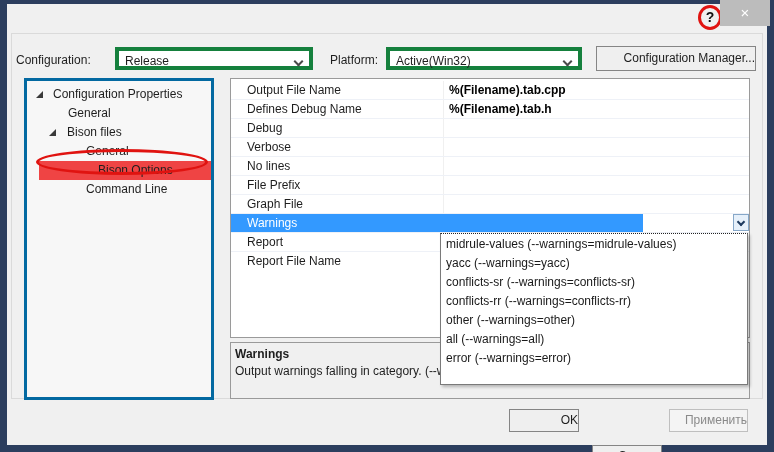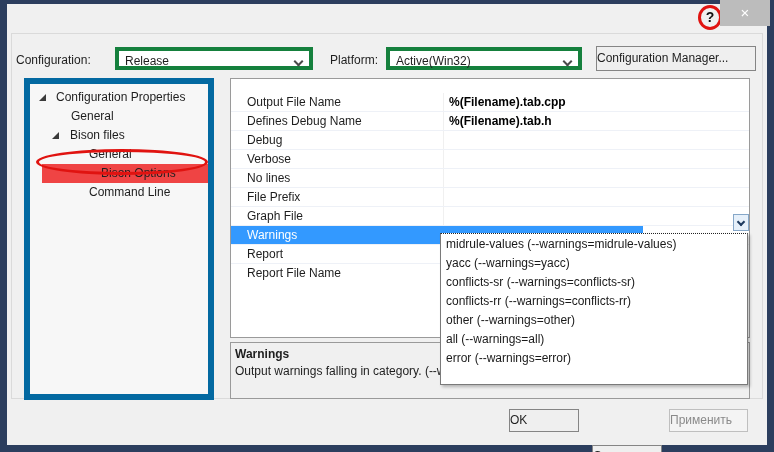--- a/index.html
+++ b/index.html
@@ -13,7 +13,7 @@
   .lbl { position:absolute; font-size:12px; color:#1e1e1e; white-space:nowrap; }
   .select { position:absolute; height:23px; background:#ffffff; border:4px solid #15803d; font-size:12px; color:#1e1e1e; line-height:21px; padding-left:6px; }
   .chev { position:absolute; right:7px; top:7px; width:7px; height:7px; border-right:2px solid #4a4a4a; border-bottom:2px solid #4a4a4a; transform:rotate(45deg); }
-  .btn { position:absolute; background:#efefef; border:1px solid #858585; font-size:12px; color:#1e1e1e; text-align:left; }
+  .btn { position:absolute; background:#efefef; border:1px solid #858585; font-size:12px; color:#1e1e1e; text-align:right; }
   .btn.disabled { background:#f4f4f4; border:1px solid #bfbfbf; color:#8a8a8a; }
   .tree-panel { position:absolute; left:24px; top:78px; width:190px; height:322px; background:#f7f7f7; border:6px solid #0369a1; padding-top:4px; }
   .tree-row { position:relative; height:19px; line-height:19px; font-size:12px; color:#1e1e1e; white-space:nowrap; }

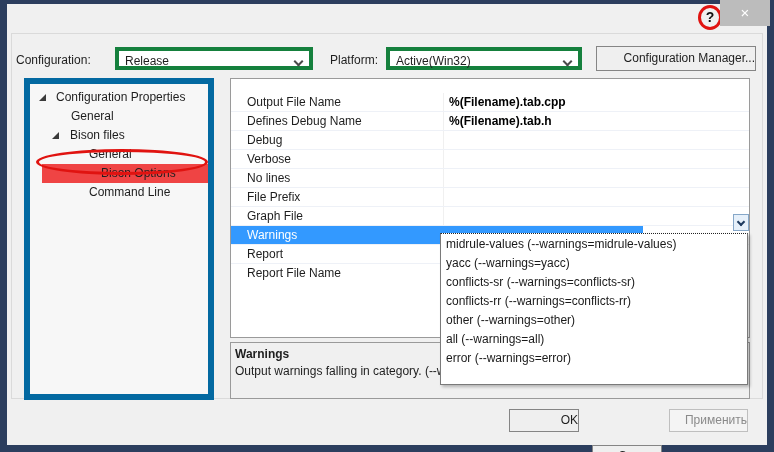--- a/index.html
+++ b/index.html
@@ -15,7 +15,7 @@
   .chev { position:absolute; right:7px; top:7px; width:7px; height:7px; border-right:2px solid #4a4a4a; border-bottom:2px solid #4a4a4a; transform:rotate(45deg); }
   .btn { position:absolute; background:#efefef; border:1px solid #858585; font-size:12px; color:#1e1e1e; text-align:right; }
   .btn.disabled { background:#f4f4f4; border:1px solid #bfbfbf; color:#8a8a8a; }
-  .tree-panel { position:absolute; left:24px; top:78px; width:190px; height:322px; background:#f7f7f7; border:6px solid #0369a1; padding-top:4px; }
+  .tree-panel { position:absolute; left:24px; top:78px; width:190px; height:322px; background:#f7f7f7; border:3px solid #0369a1; padding-top:4px; }
   .tree-row { position:relative; height:19px; line-height:19px; font-size:12px; color:#1e1e1e; white-space:nowrap; }
   .tree-row.selected { background:#ef4444;margin-left:12px; }
   .tree-label { position:absolute; top:0; }

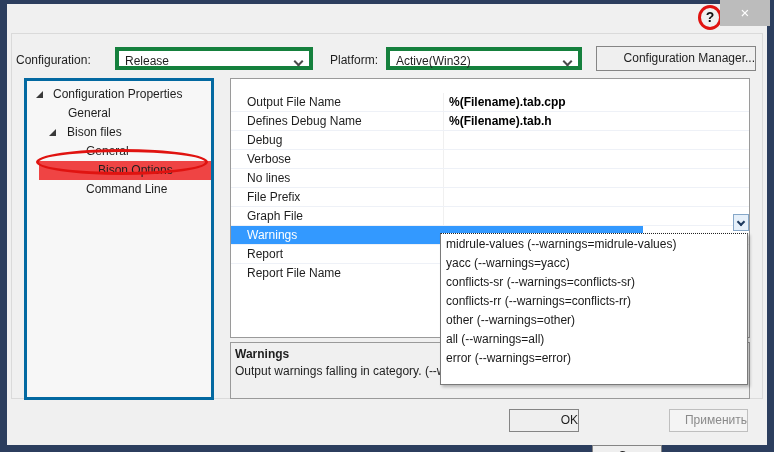--- a/index.html
+++ b/index.html
@@ -21,7 +21,7 @@
   .tree-label { position:absolute; top:0; }
   .expander { position:absolute; top:6px; width:0; height:0; border-left:7px solid transparent; border-bottom:7px solid #3a3a3a; }
   .red-ellipse { position:absolute; border:3px solid #e01310; border-radius:50%; pointer-events:none; }
-  .grid { position:absolute; left:230px; top:78px; width:520px; height:260px; background:#ffffff; border:1px solid #9a9a9a; padding-top:14px; overflow:hidden; }
+  .grid { position:absolute; left:230px; top:78px; width:520px; height:260px; background:#ffffff; border:1px solid #9a9a9a; padding-top:2px; overflow:hidden; }
   .grid-row { position:relative; height:19px; border-bottom:1px solid #eef1f7; display:flex; }
   .g-name { width:213px; padding-left:16px; font-size:12px; line-height:18px; color:#1e1e1e; border-right:1px solid #f0f0f0; white-space:nowrap; overflow:hidden; }
   .g-value { flex:1; padding-left:5px; font-size:12px; line-height:18px; font-weight:bold; color:#000; white-space:nowrap; }

